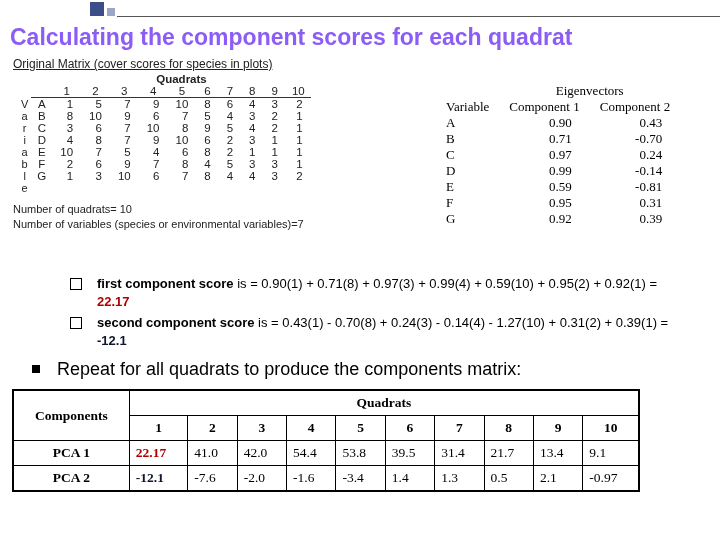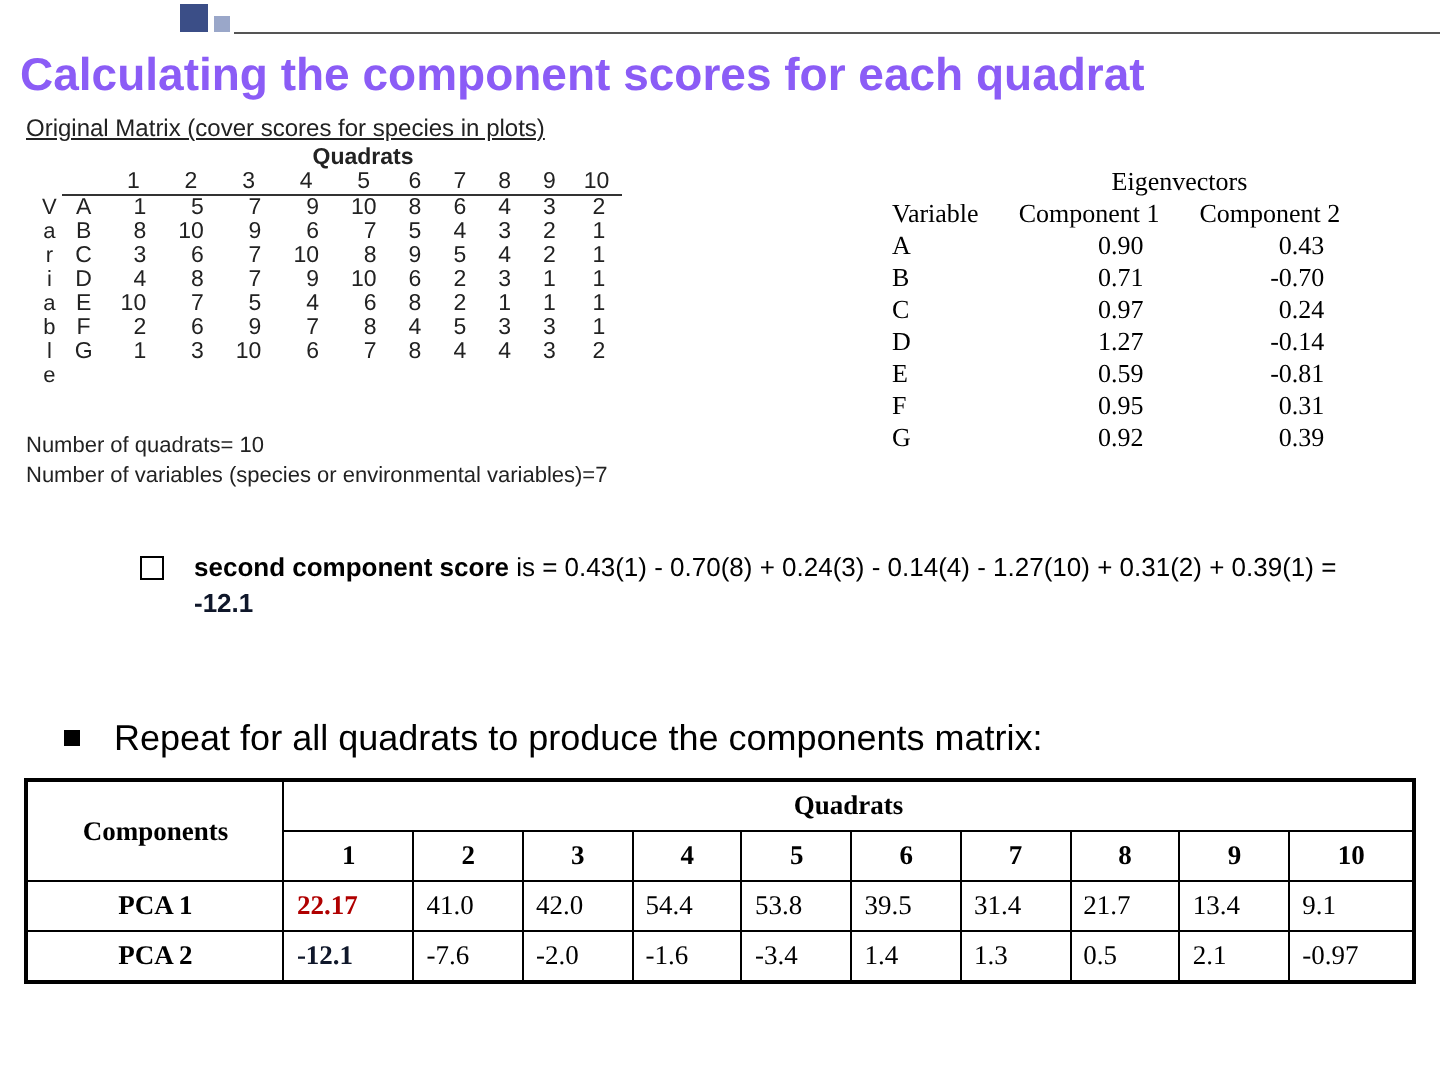--- a/index.html
+++ b/index.html
@@ -302,7 +302,7 @@
           </tr>
           <tr>
             <td class="">D</td>
-            <td class="r">1.27</td>
+            <td class="r">0.99</td>
             <td class="r">-0.14</td>
           </tr>
           <tr>

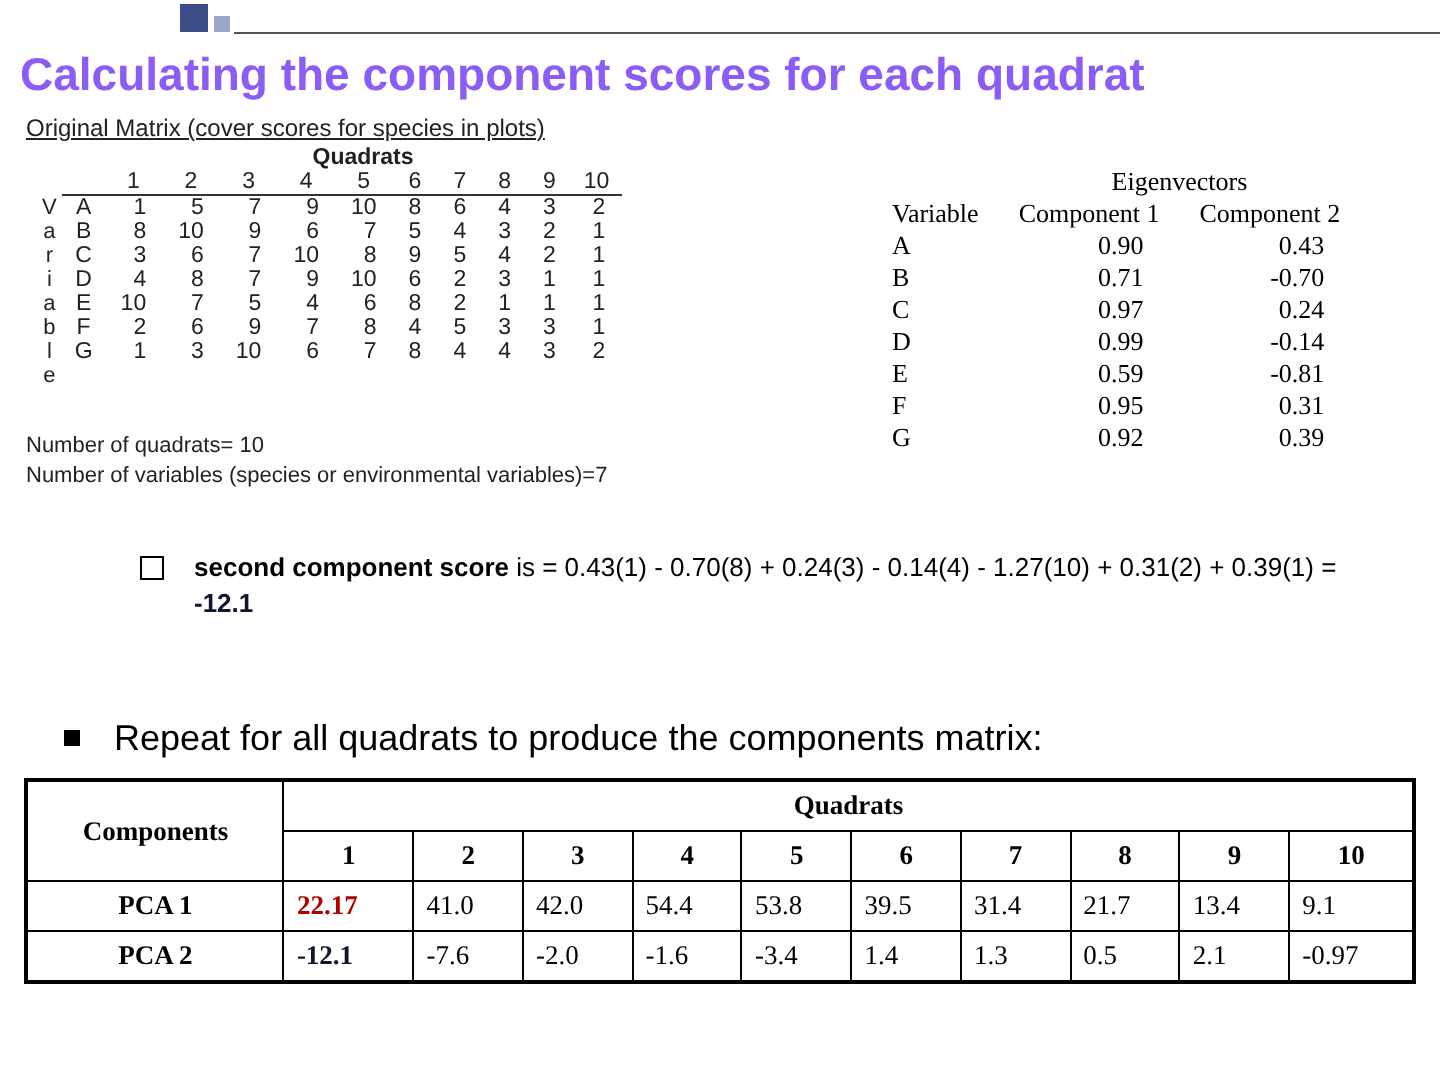--- a/index.html
+++ b/index.html
@@ -62,7 +62,7 @@
   .origfig .rowhead { text-align: center; padding: 0 6px; }
   .origfig .leftcol { text-align: center; padding-right: 3px; font-size:11px;}
   .origfig .bline { border-bottom: 1px solid #333; }
-  .origfig .footnotes { font-size: 11px; margin-top: 22px; line-height: 1.4; color:#222;}
+  .origfig .footnotes { font-size: 11px; margin-top: 8px; line-height: 1.4; color:#222;}
   .eigen {
     position: absolute;
     left: 436px; top: 2px;

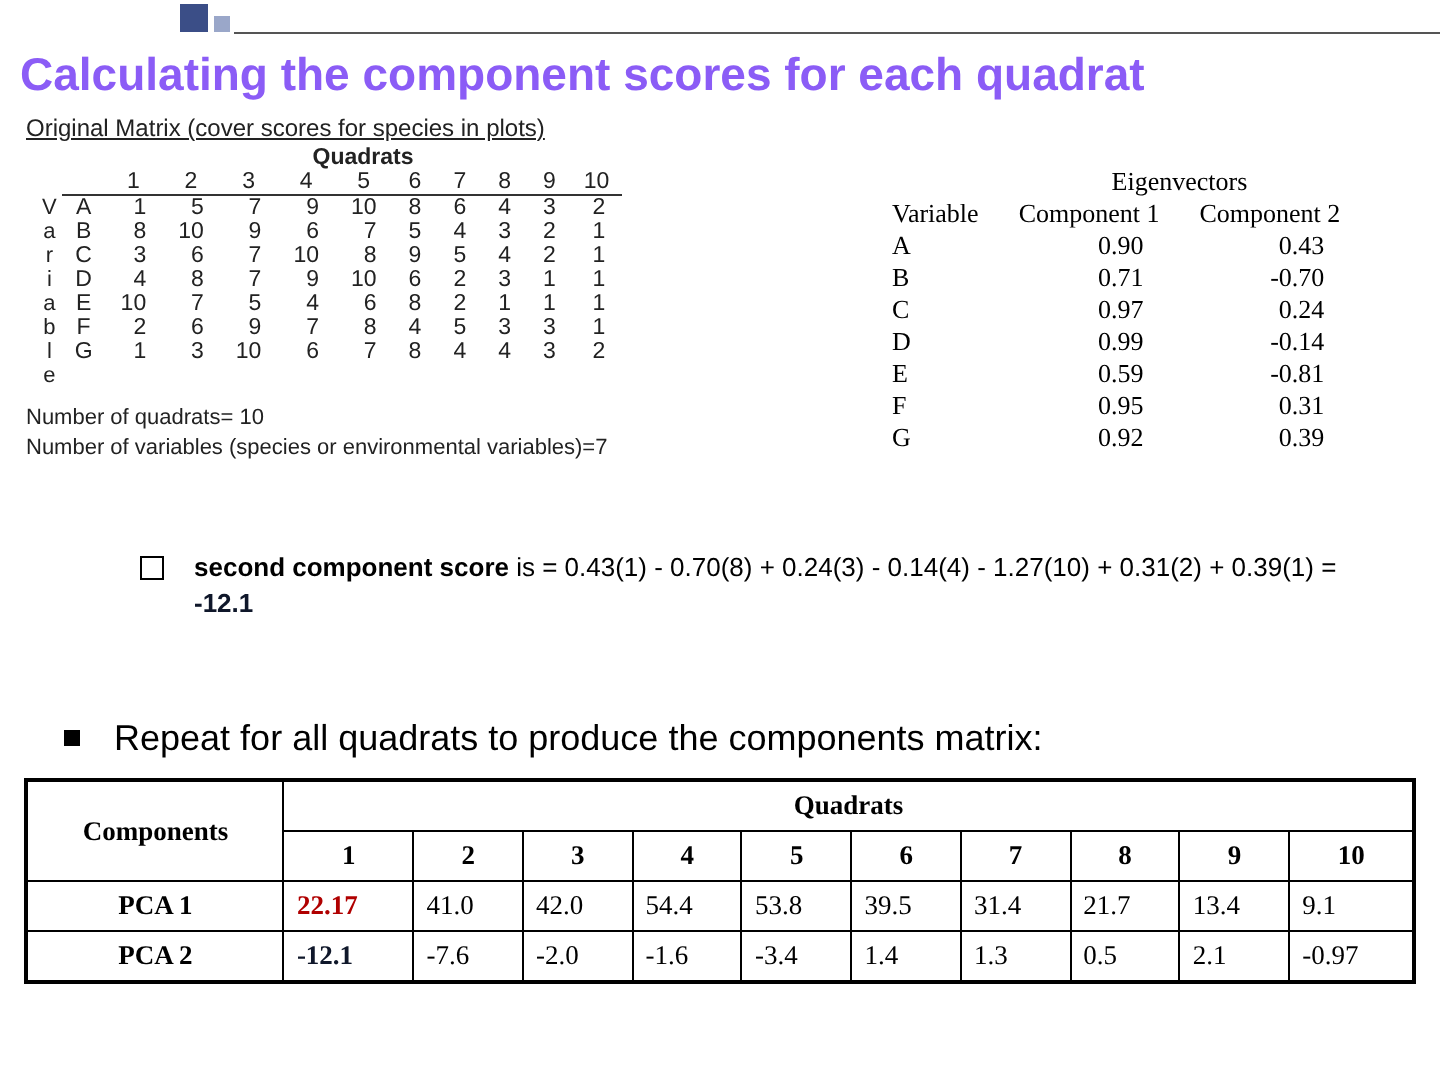--- a/index.html
+++ b/index.html
@@ -328,6 +328,12 @@
     <div class="row">
       <span class="box"></span>
       <span>
+        <b>first component score</b><span class="plain"> is = 0.90(1) + 0.71(8) + 0.97(3) + 0.99(4) + 0.59(10) + 0.95(2) + 0.92(1) = </span><span class="red">22.17</span>
+      </span>
+    </div>
+    <div class="row">
+      <span class="box"></span>
+      <span>
         <b>second component score</b><span class="plain"> is = 0.43(1) - 0.70(8) + 0.24(3) - 0.14(4) - 1.27(10) + 0.31(2) + 0.39(1) = </span><span class="green">-12.1</span>
       </span>
     </div>

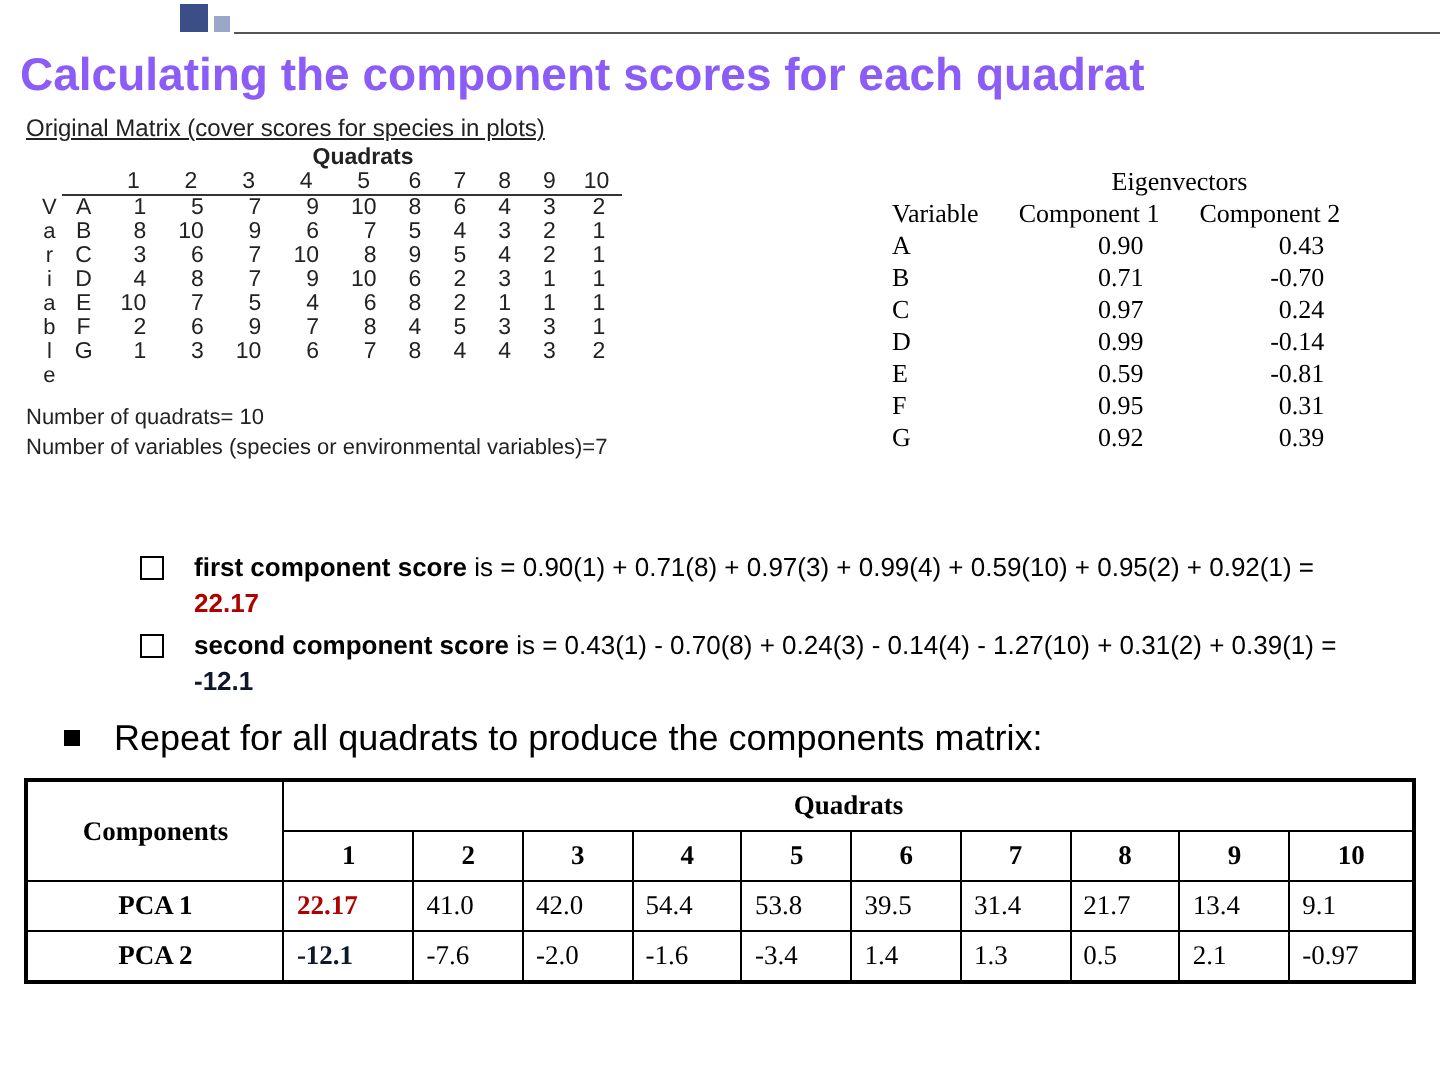--- a/index.html
+++ b/index.html
@@ -102,7 +102,7 @@
   }
   .comptab {
     position: absolute;
-    left: 12px; top: 332px; width: 696px;
+    left: 12px; top: 332px; width: 628px;
     font-family: "Times New Roman", serif;
     font-size: 13.5px;
   }

